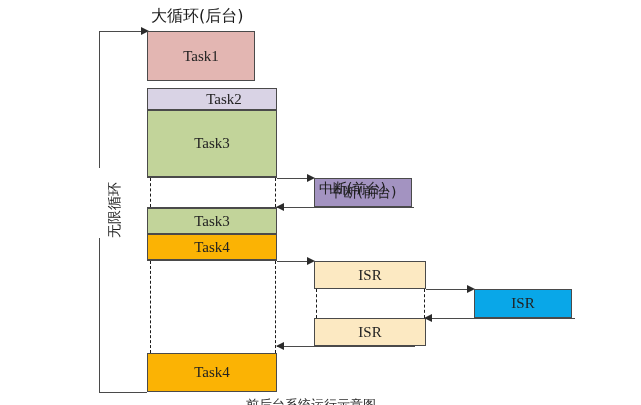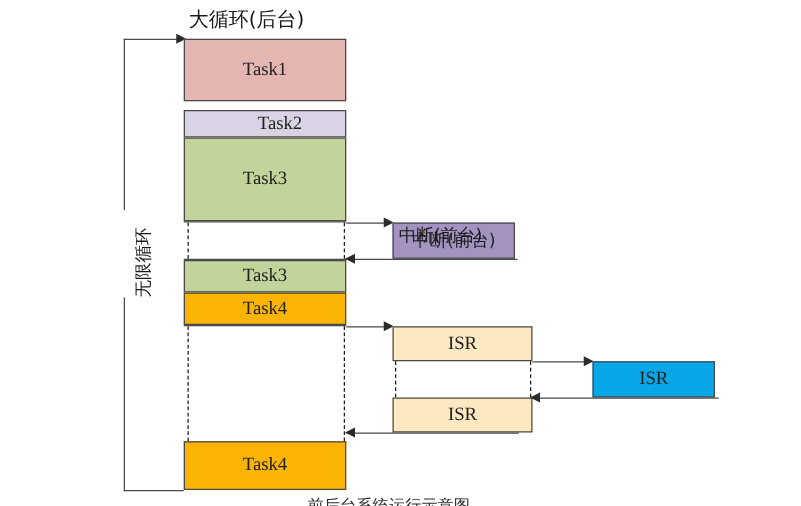--- a/index.html
+++ b/index.html
@@ -89,7 +89,7 @@
   <div style="position:absolute; left:79px; top:168px; width:14px; height:70px; background:#ffffff;"></div>
   <div class="vtext" style="left:92px; top:238px; font-size:14px;">无限循环</div>
 
-  <div class="box" style="left:133px; top:31px; width:130px; height:50px; background:#e3b6b2;">Task1</div>
+  <div class="box" style="left:133px; top:31px; width:108px; height:50px; background:#e3b6b2;">Task1</div>
 
   <div class="box" style="left:133px; top:88px; width:130px; height:22px; background:#d9d3e5;padding-left:24px;">Task2</div>
 

